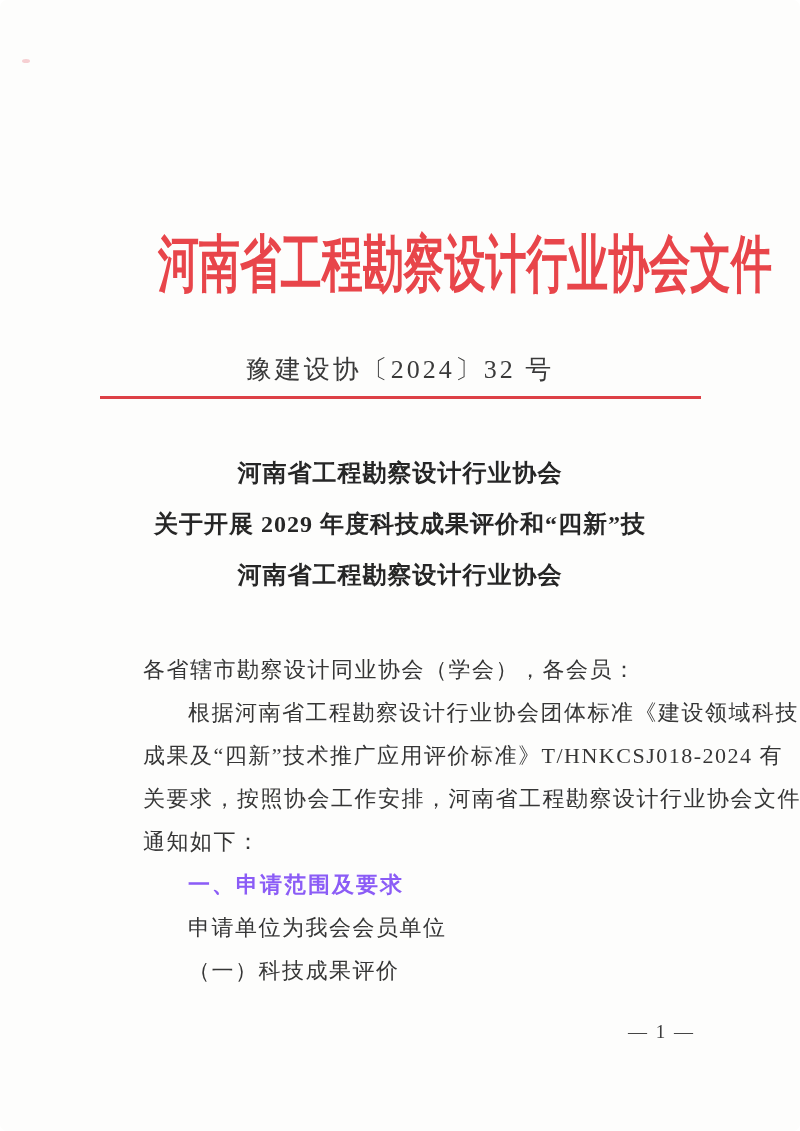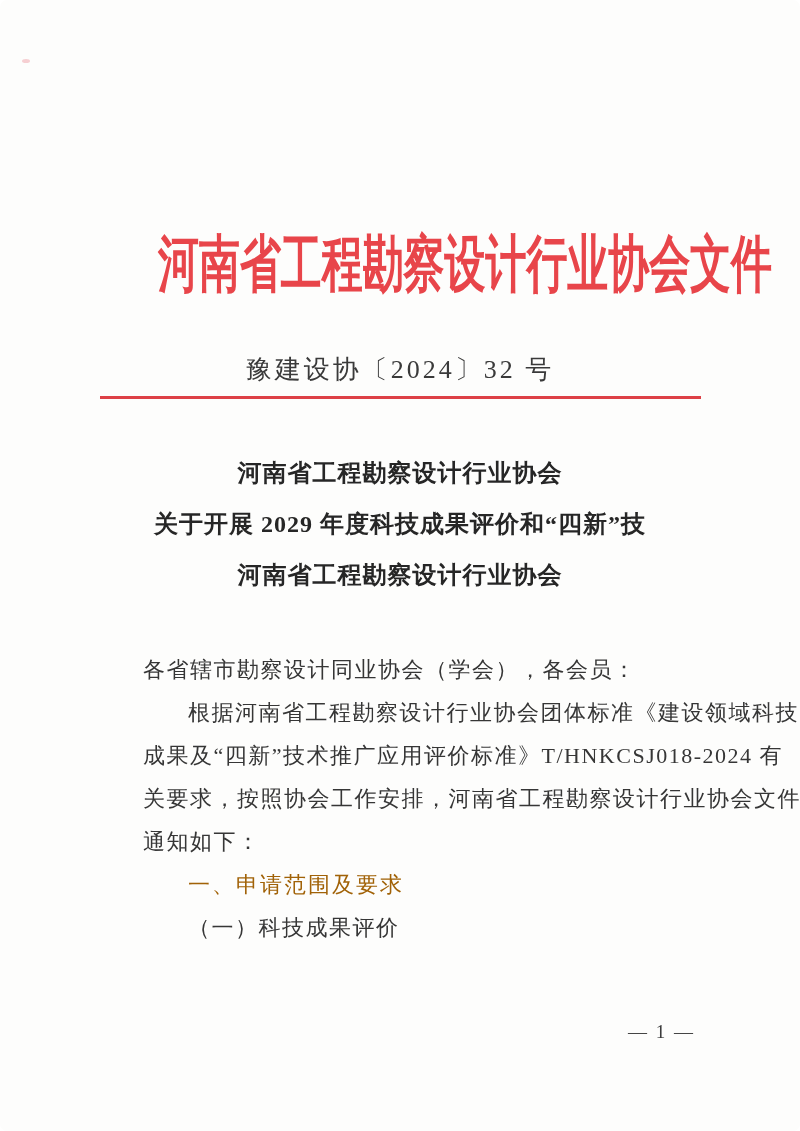--- a/index.html
+++ b/index.html
@@ -92,8 +92,8 @@
   .indent { padding-left: 45px; }
   .heiti {
     font-family: "Liberation Sans", sans-serif;
-    font-weight: 400;
-    color: #a16207;
+    font-weight: 700;
+    color: #8b5cf6;
     letter-spacing: 2px;
   }
   

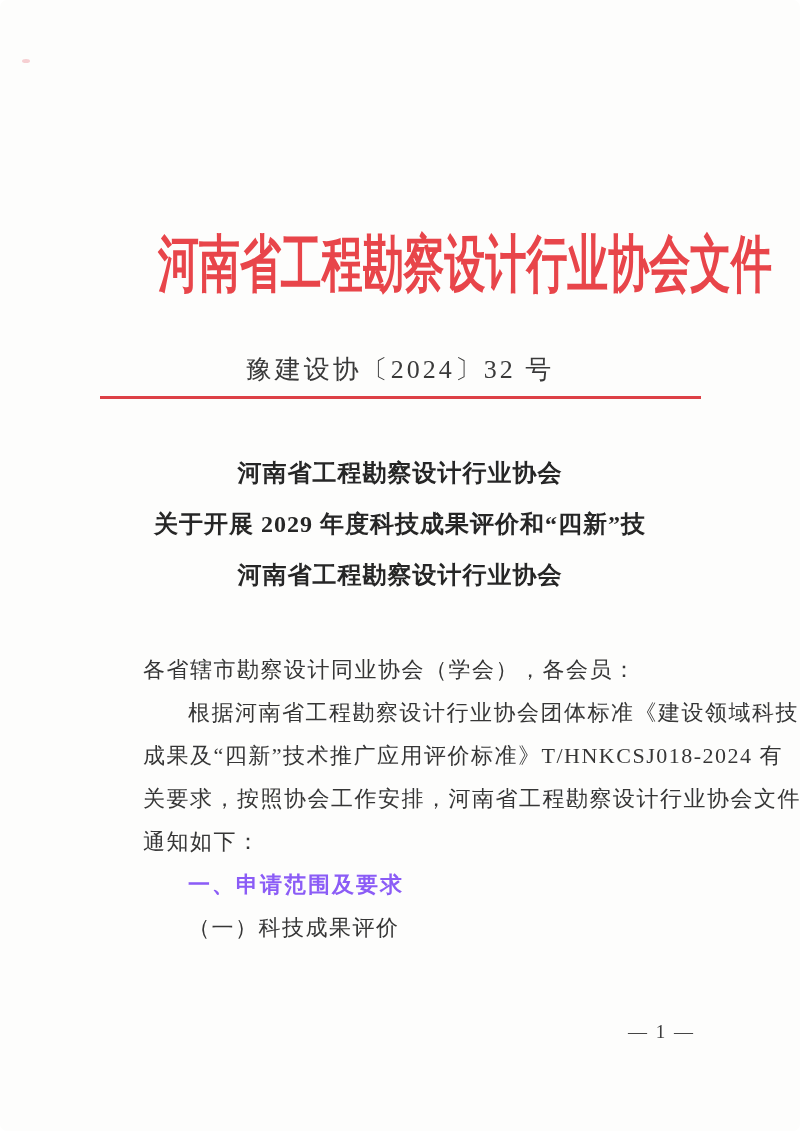--- a/index.html
+++ b/index.html
@@ -135,6 +135,7 @@
     <div class="body-line">关要求，按照协会工作安排，河南省工程勘察设计行业协会文件</div>
     <div class="body-line">通知如下：</div>
     <div class="body-line indent heiti">一、申请范围及要求</div>
+    <div class="body-line indent">申请单位为我会会员单位</div>
     <div class="body-line indent">（一）科技成果评价</div>
   </div>
 

